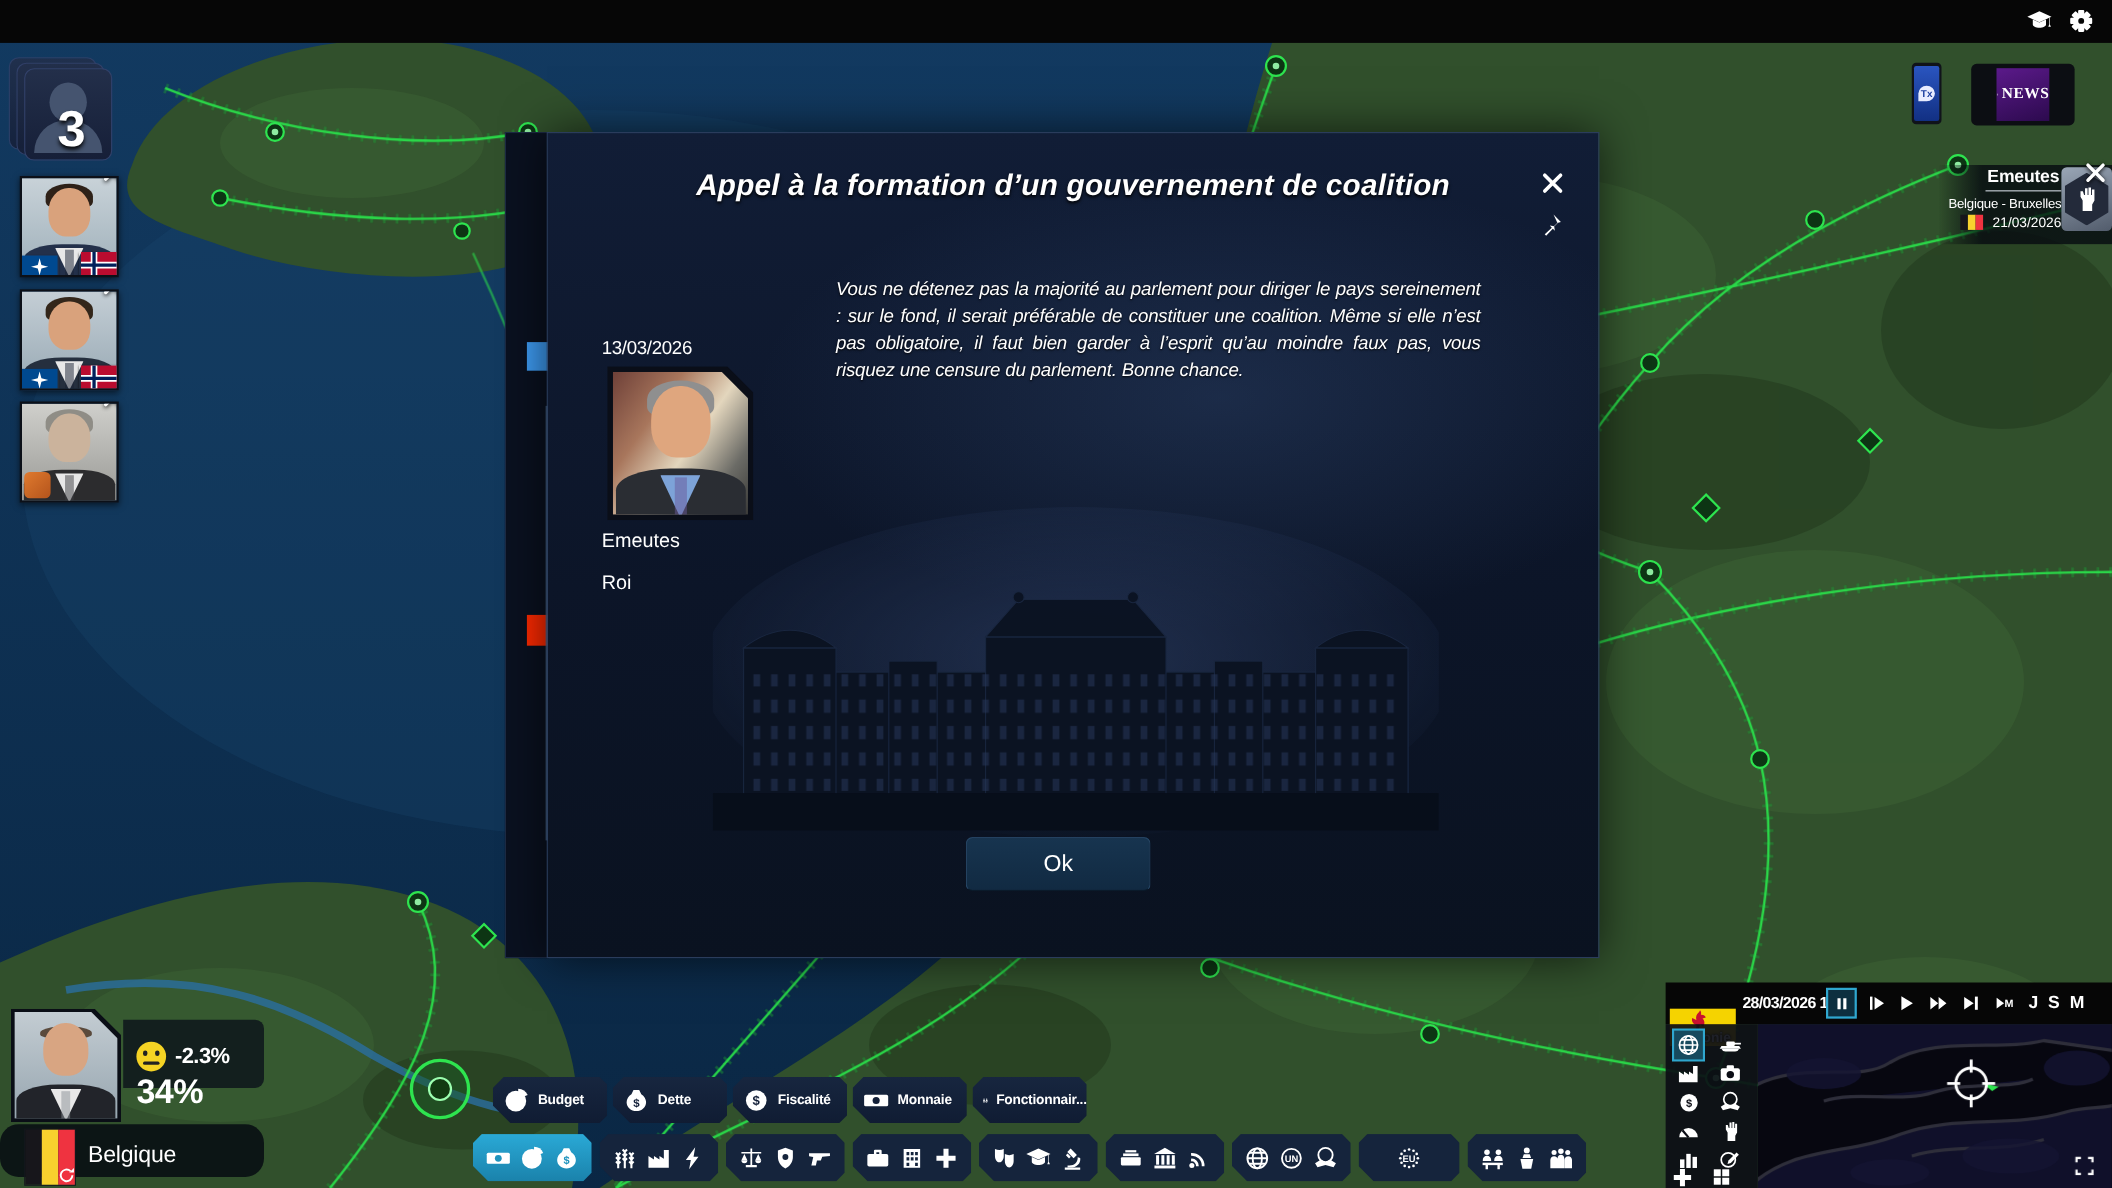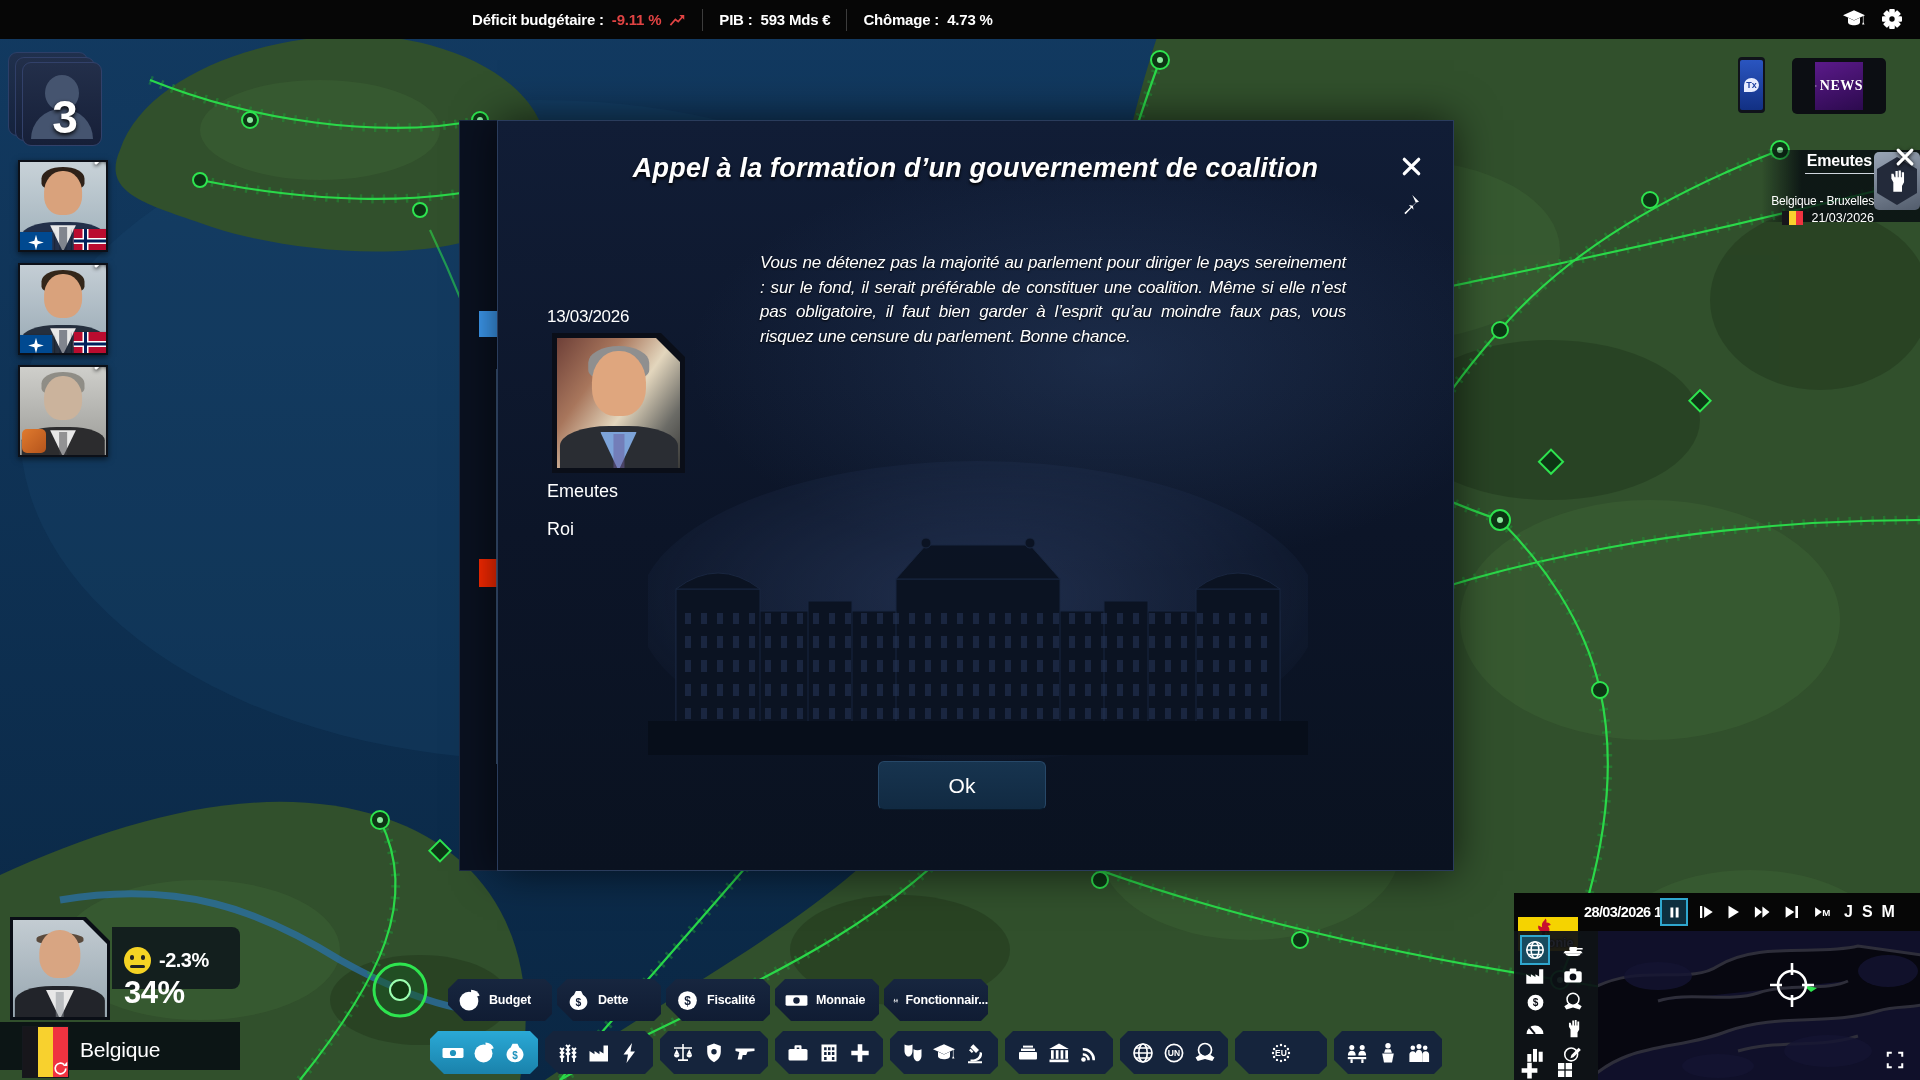--- a/index.html
+++ b/index.html
@@ -484,25 +484,6 @@
   </svg>
 
   <div class="topbar">
-    <div class="stats">
-      <div class="stat">
-        <span>Déficit budgétaire :</span>
-        <span class="neg">-9.11 %</span>
-        <svg class="ic" style="width:17px;height:17px">
-            <use href="#i-trend"></use>
-          </svg>
-      </div>
-      <div class="sep"></div>
-      <div class="stat">
-        <span>PIB :</span>
-        <span>593 Mds  €</span>
-      </div>
-      <div class="sep"></div>
-      <div class="stat">
-        <span>Chômage :</span>
-        <span>4.73 %</span>
-      </div>
-    </div>
     <div class="topicons">
       <svg class="ic">
           <use href="#i-cap"></use>

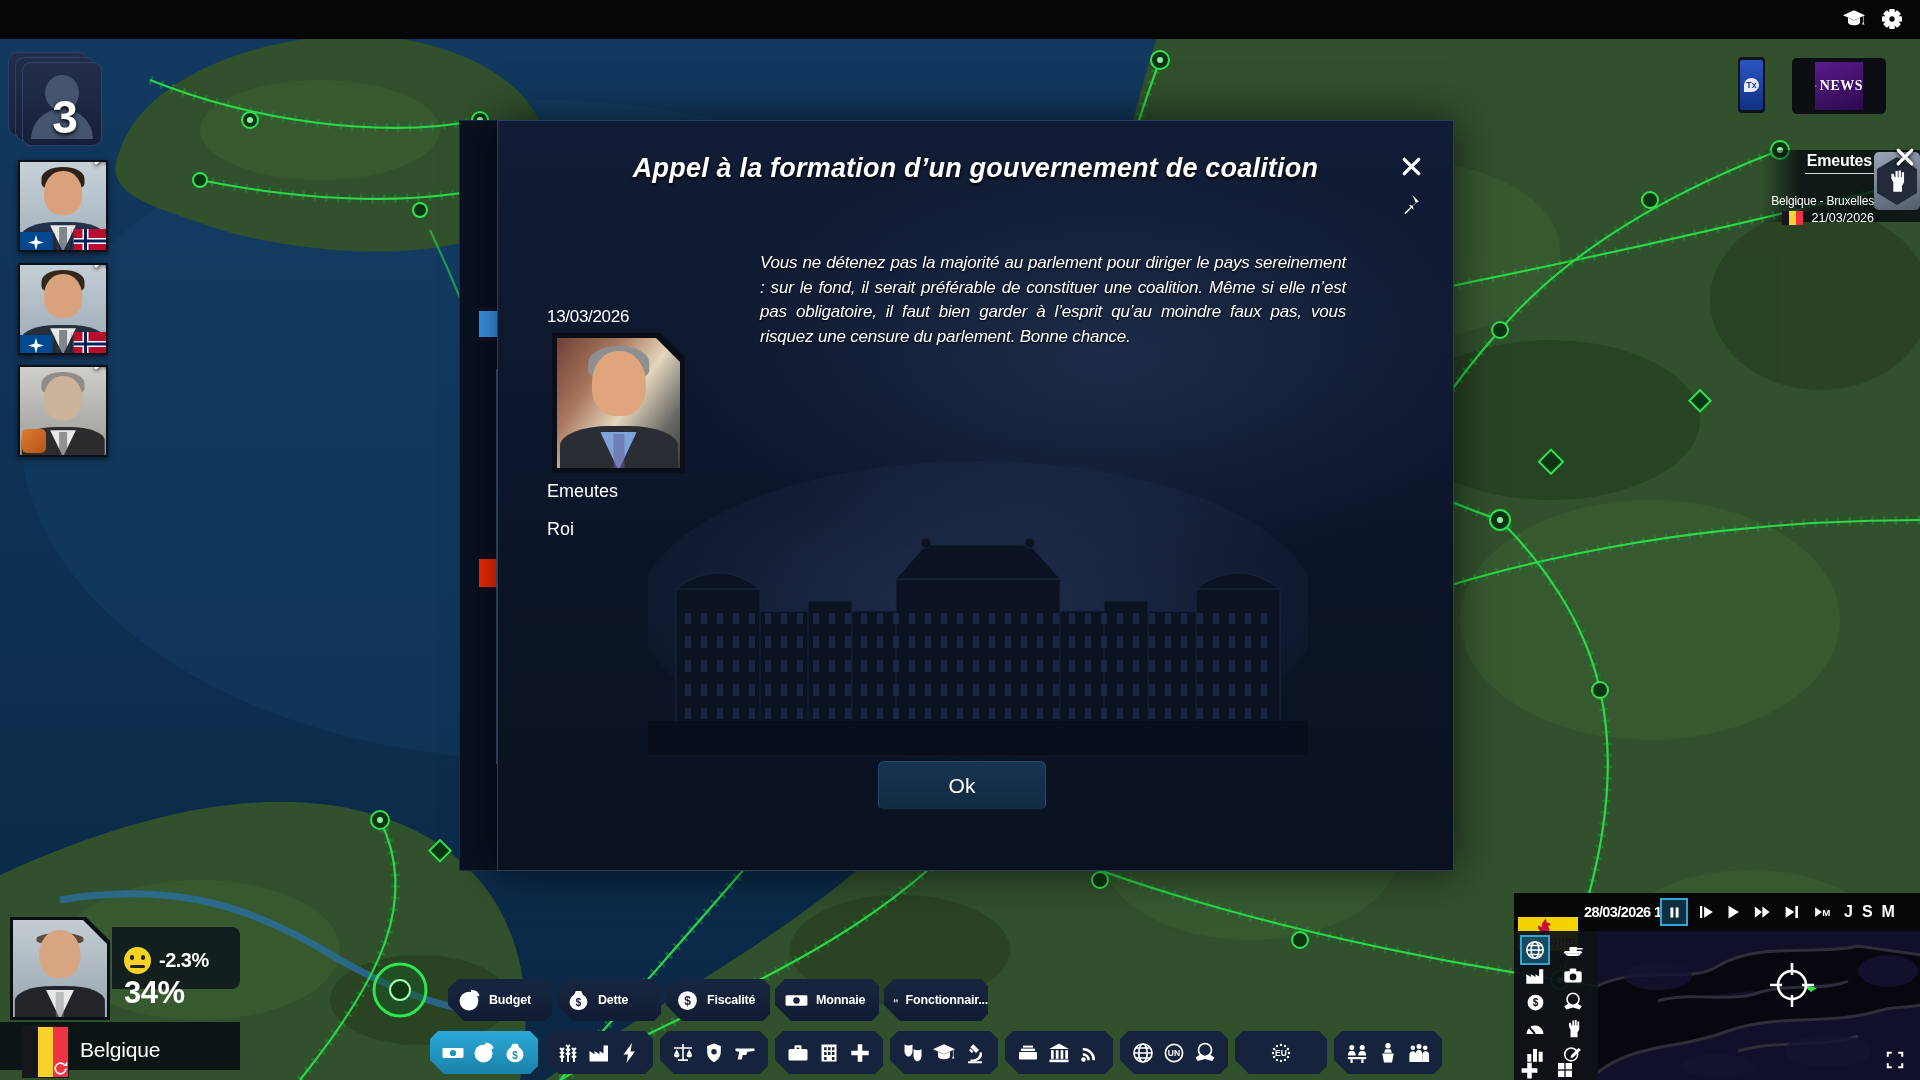--- a/index.html
+++ b/index.html
@@ -72,7 +72,7 @@
   .news-txt{flex:1;text-align:right;padding:2px 0 0 0;}
   .news-title{font-size:16px;font-weight:bold;letter-spacing:-.2px;border-bottom:1px solid #cfd6de;
               display:inline-block;padding:0 2px 3px 2px;}
-  .news-loc{font-size:12px;margin-top:20px;letter-spacing:-.2px;}
+  .news-loc{font-size:12px;margin-top:4px;letter-spacing:-.2px;}
   .news-date-row{display:flex;justify-content:flex-end;align-items:center;gap:8px;margin-top:3px;}
   .news-icon{width:46px;height:58px;margin-top:2px;border-radius:5px;
              background:linear-gradient(160deg,#9aa6b6,#525c6c);position:relative;}

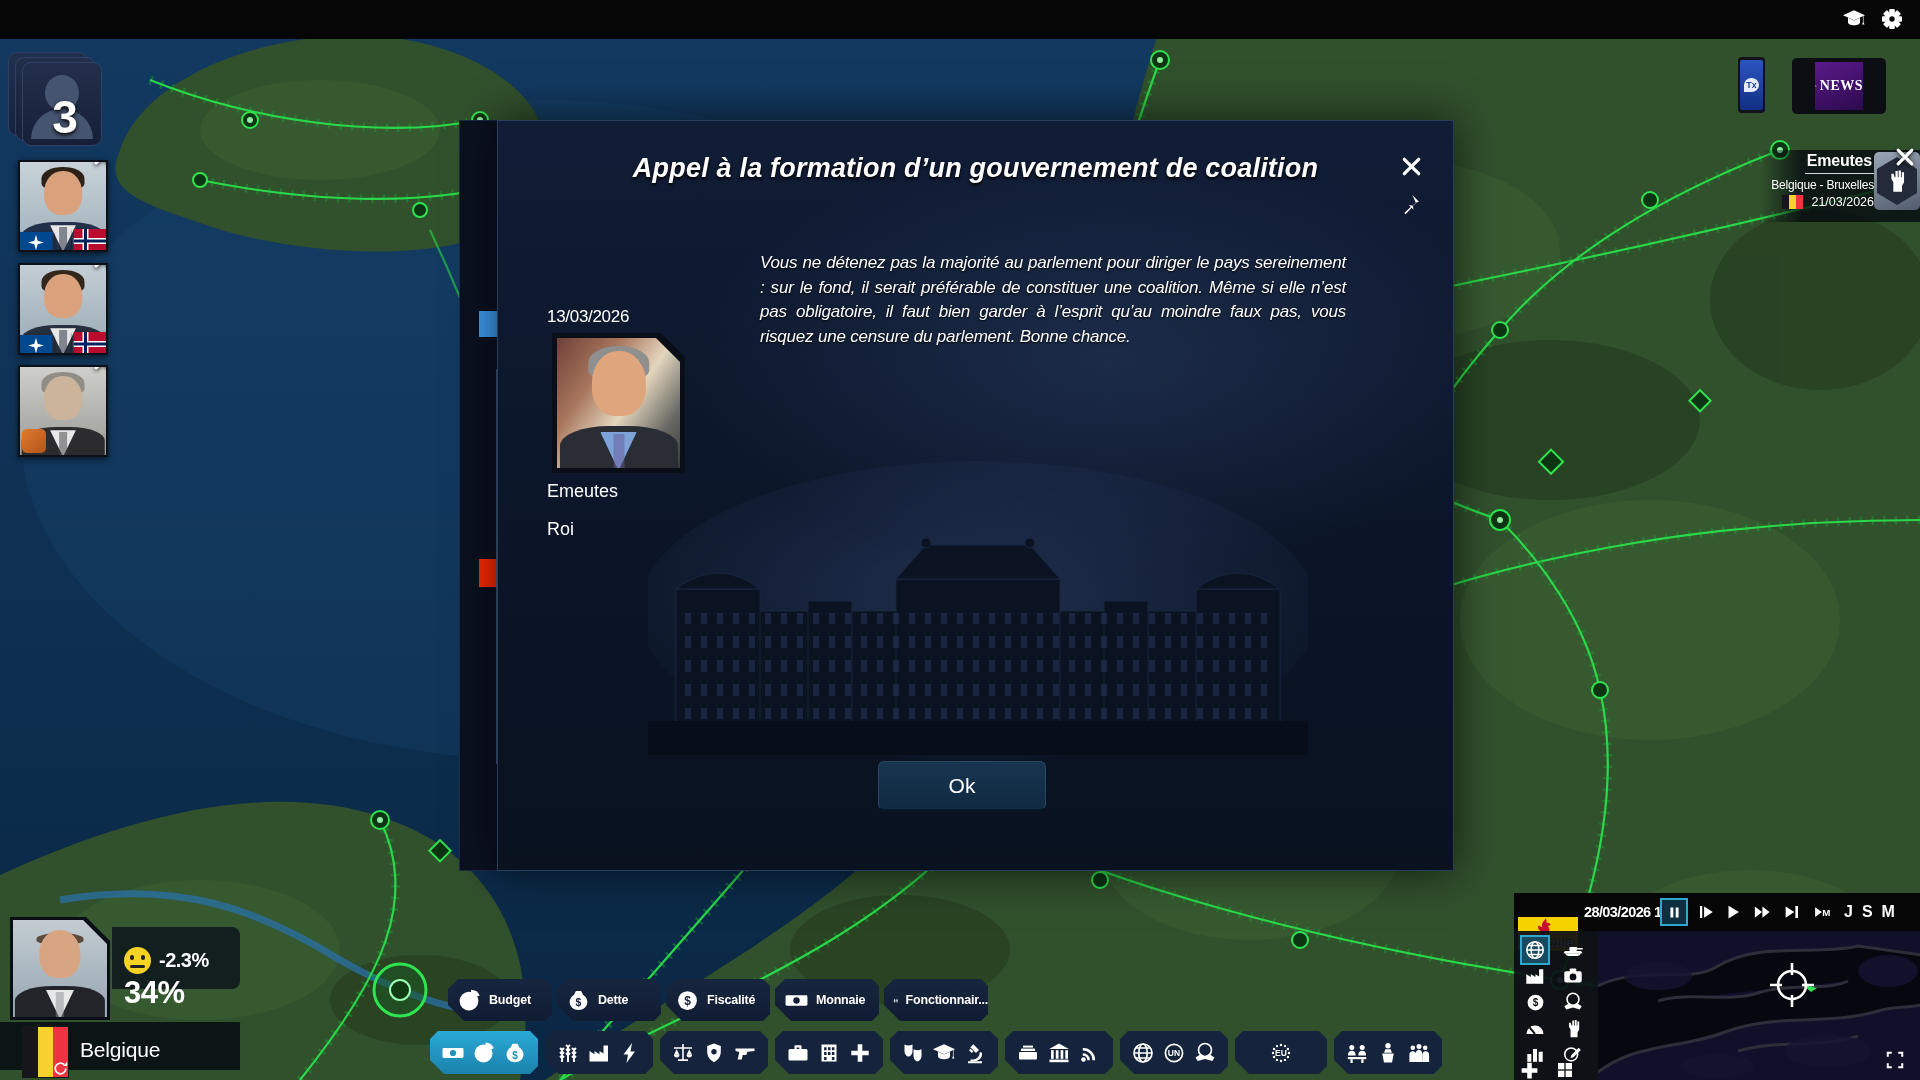--- a/index.html
+++ b/index.html
@@ -87,7 +87,7 @@
   .mood:after{content:"";position:absolute;left:6px;top:18px;width:15px;height:2.6px;background:#222;border-radius:2px;}
   .mood-val{position:absolute;left:47px;top:22px;font-size:20px;font-weight:bold;letter-spacing:-.5px;}
   .approval{position:absolute;left:12px;top:48px;font-size:31px;font-weight:bold;letter-spacing:-.5px;}
-  .pl-bottom{position:absolute;left:0;top:1022px;width:240px;height:48px;background:rgba(6,10,18,.85);z-index:6;}
+  .pl-bottom{position:absolute;left:0;top:1022px;width:240px;height:48px;background:rgba(6,10,18,.85);z-index:6;border-radius:17px;}
   .be-flag{position:absolute;left:22px;top:4px;width:47px;height:52px;display:flex;border:1px solid #15181e;box-sizing:border-box;}
   .be-flag div{flex:1;}
   .country{position:absolute;left:80px;top:16px;font-size:21px;letter-spacing:-.2px;}

